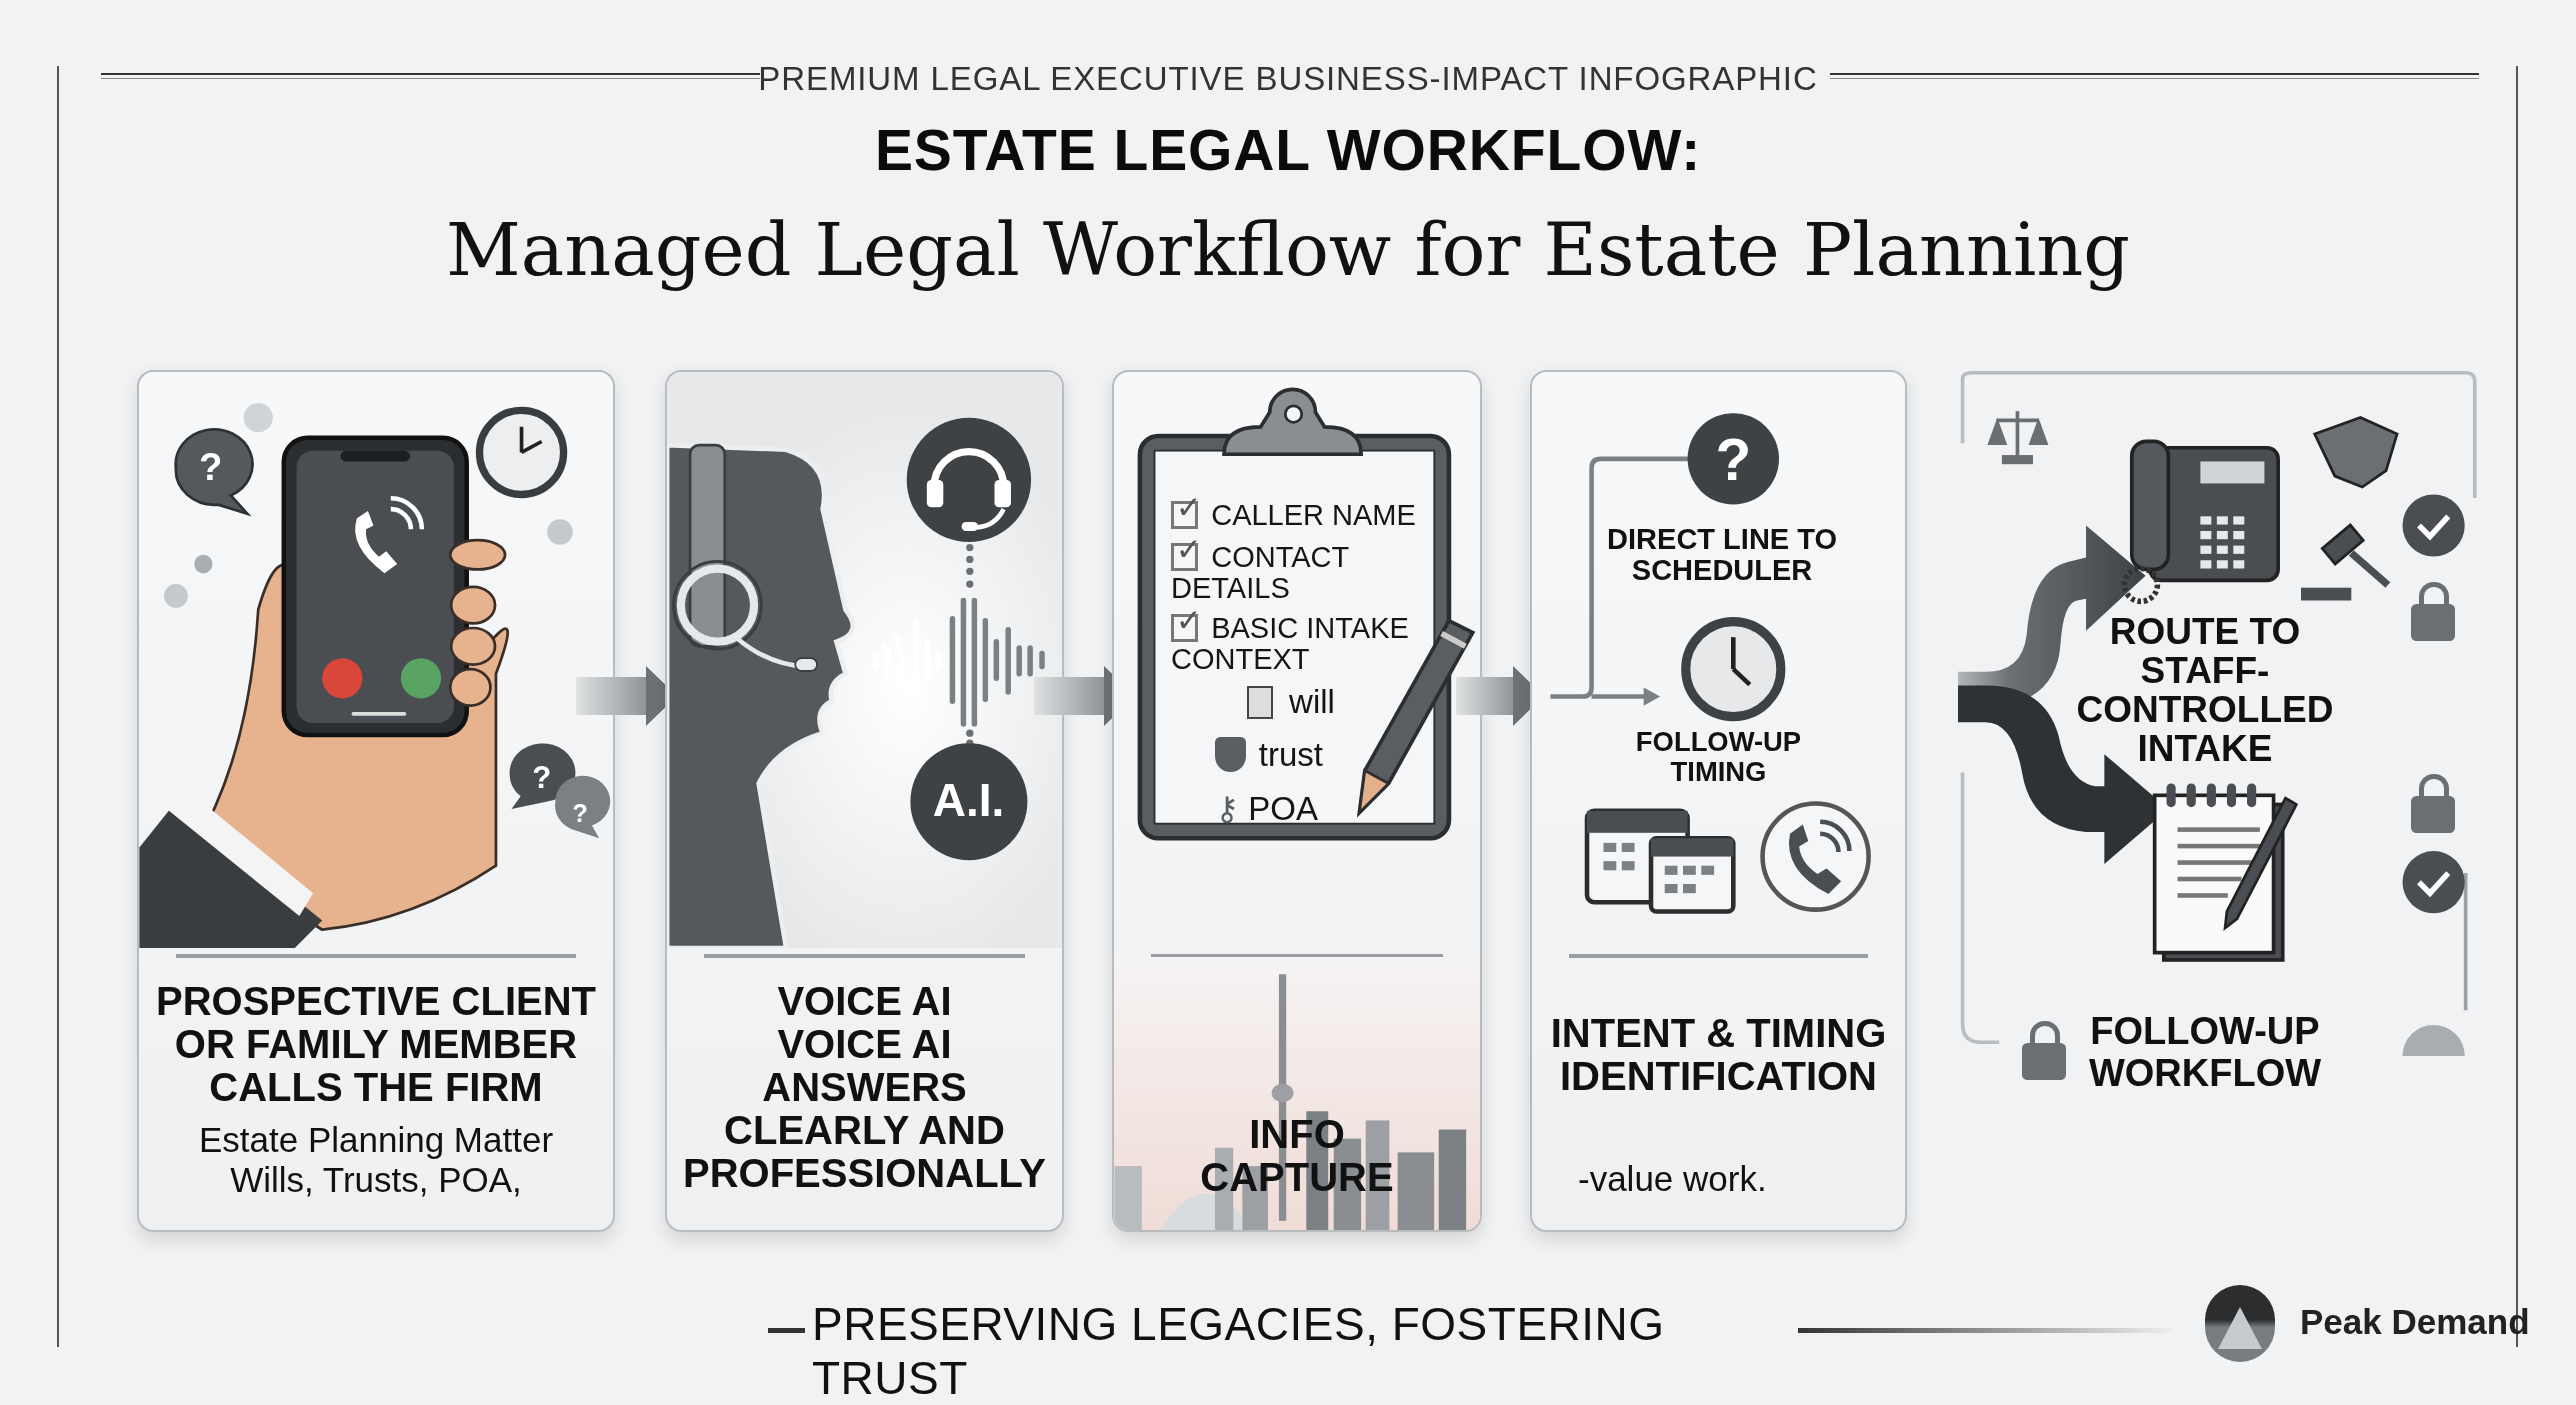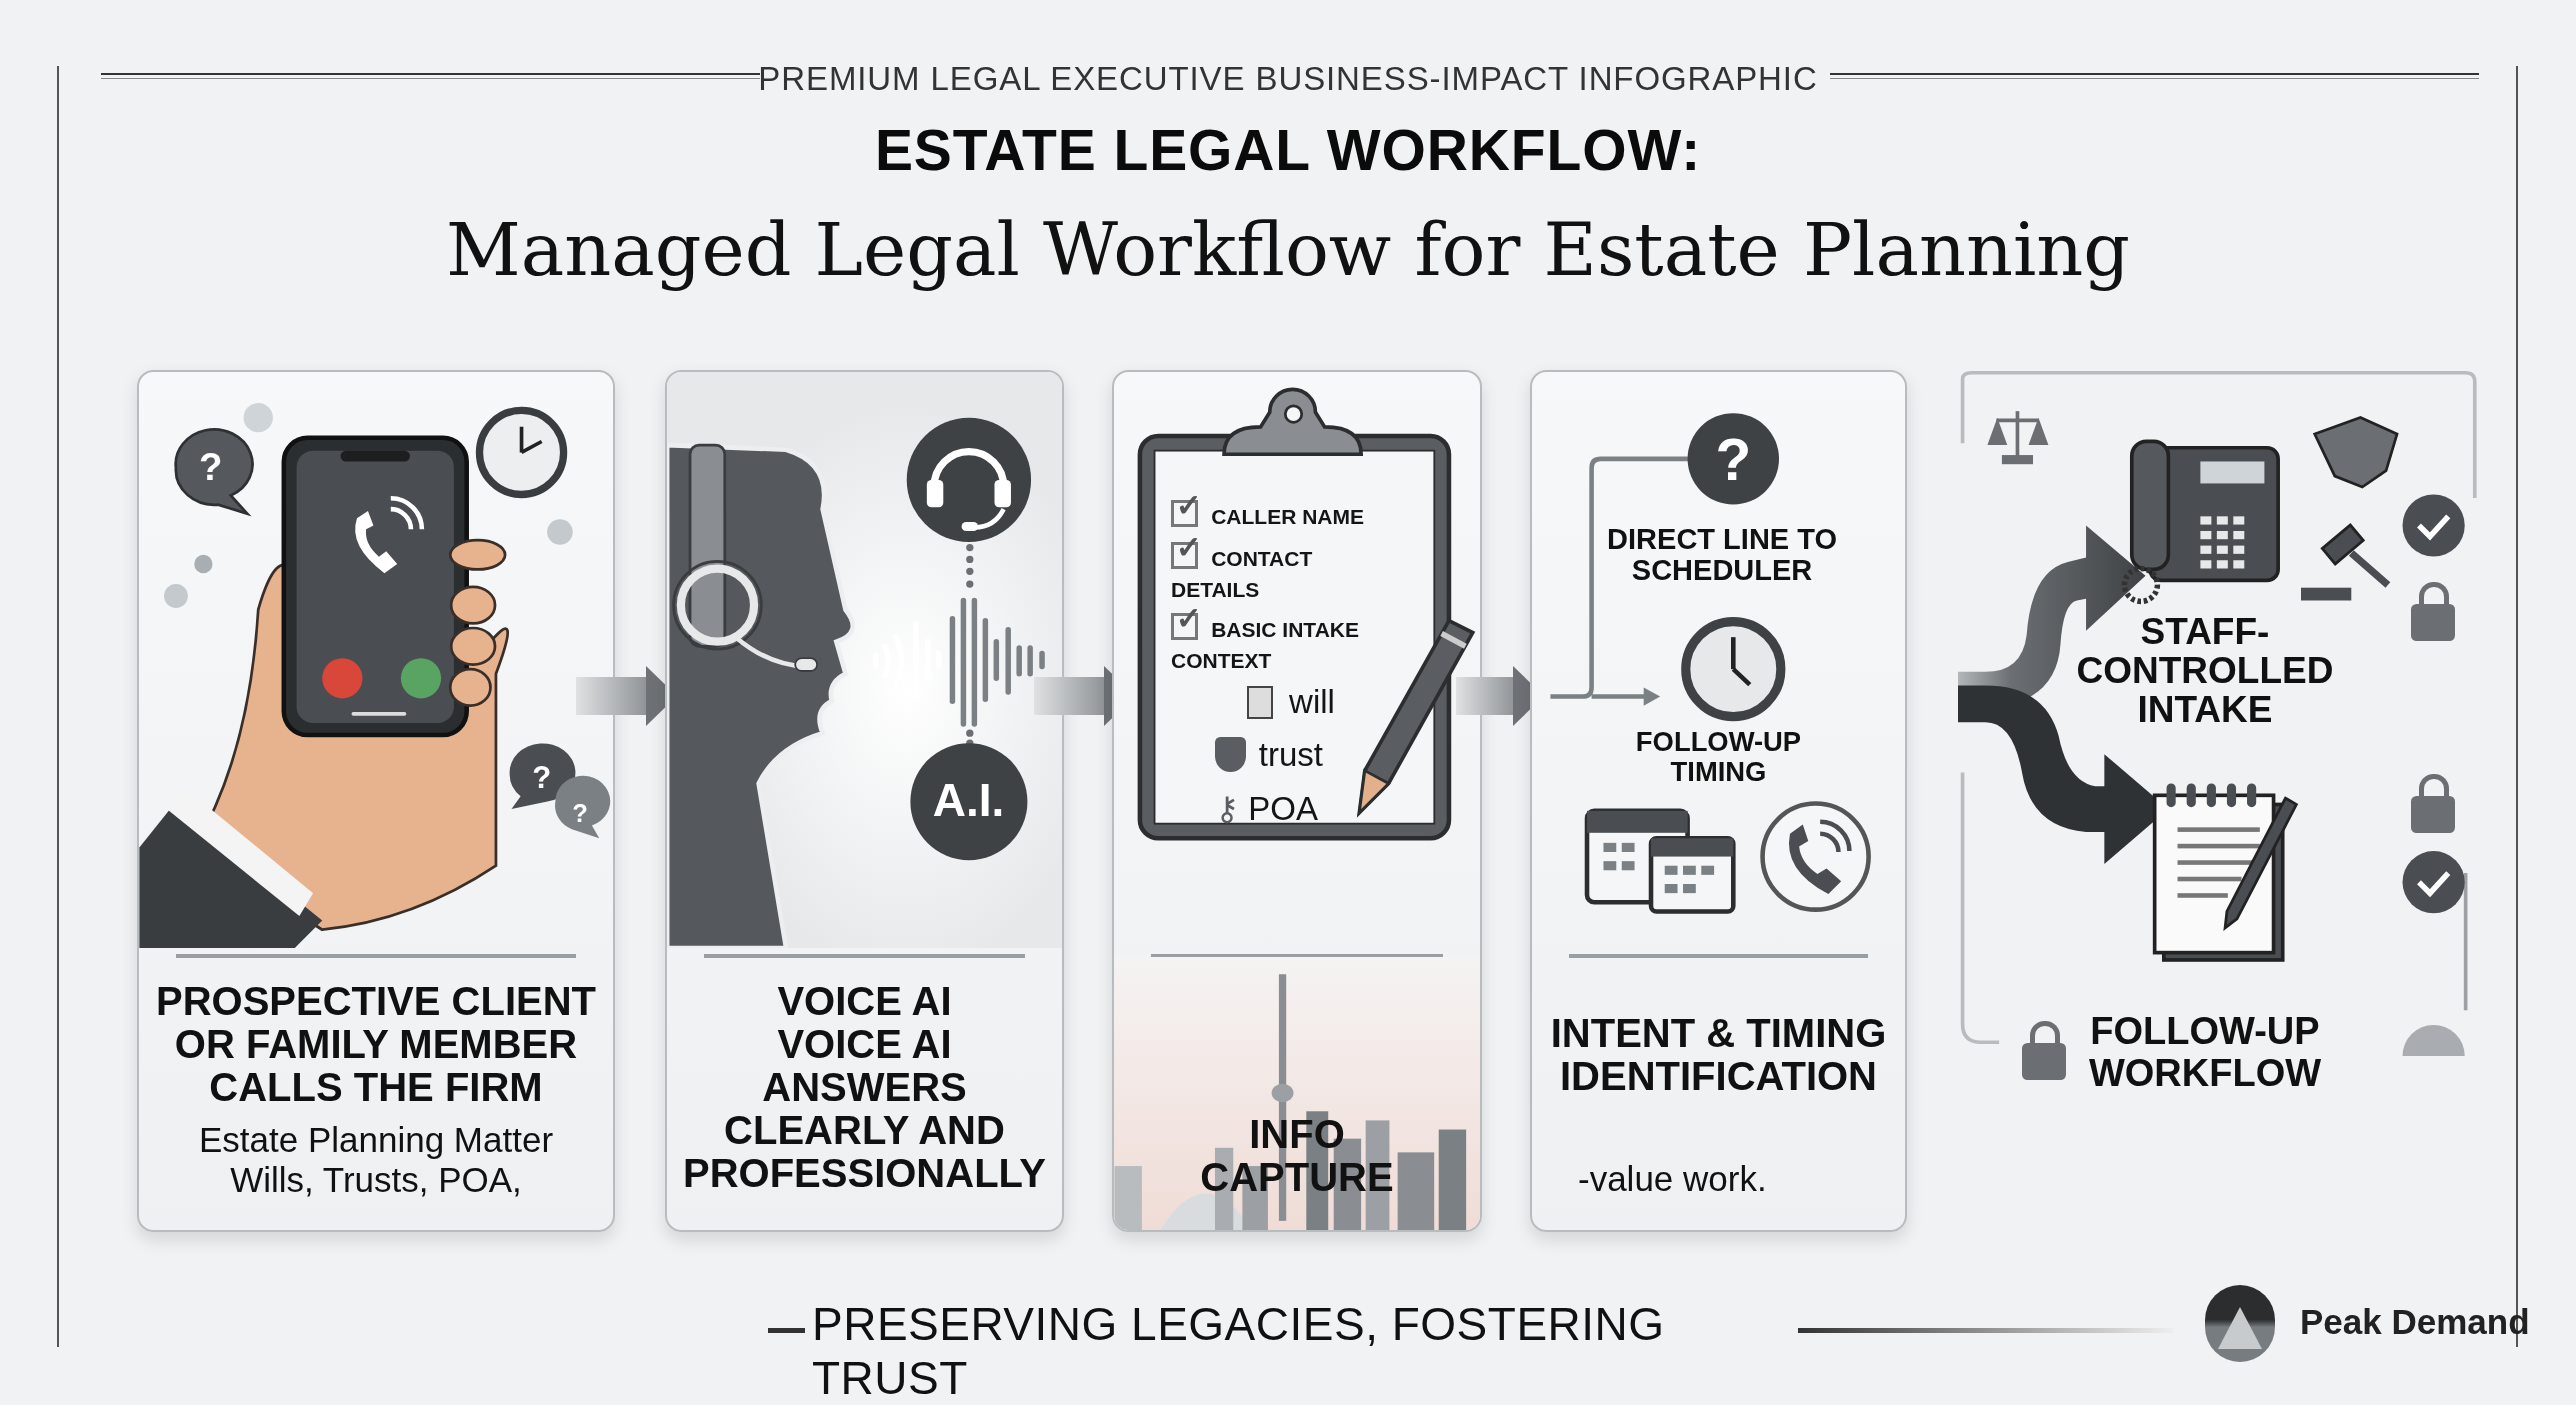--- a/index.html
+++ b/index.html
@@ -62,7 +62,7 @@
   .brand .name { position: absolute; left: 95px; top: 16.5px; font-size: 35px; font-weight: 700; color: #222; }
   .check-box { display:inline-block; width: 27.4px; height: 27.4px; border: 3.7px solid #777; margin-right: 12.8px; vertical-align: -3.7px; position: relative; }
   .check-box:after { content: "✓"; position: absolute; left: 1.8px; top: -12.8px; font-size: 31px; color: #555; }
-  .cb-item { position: absolute; left: 57px; font-weight: 700; font-size: 21px; line-height: 31px; color: #151515; }
+  .cb-item { position: absolute; left: 57px; font-weight: 400; font-size: 29px; line-height: 31px; color: #151515; }
   .mini-item { position: absolute; left: 101px; font-size: 33px; color: #151515; }
   .lock { position: absolute; width: 44px; height: 37px; background: #6b6f73; border-radius: 5.5px; }
   .lock:before { content: ""; position: absolute; left: 8.2px; top: -22px; width: 20px; height: 24px; border: 5.5px solid #6b6f73; border-bottom: 0; border-radius: 14.6px 14.6px 0 0; }

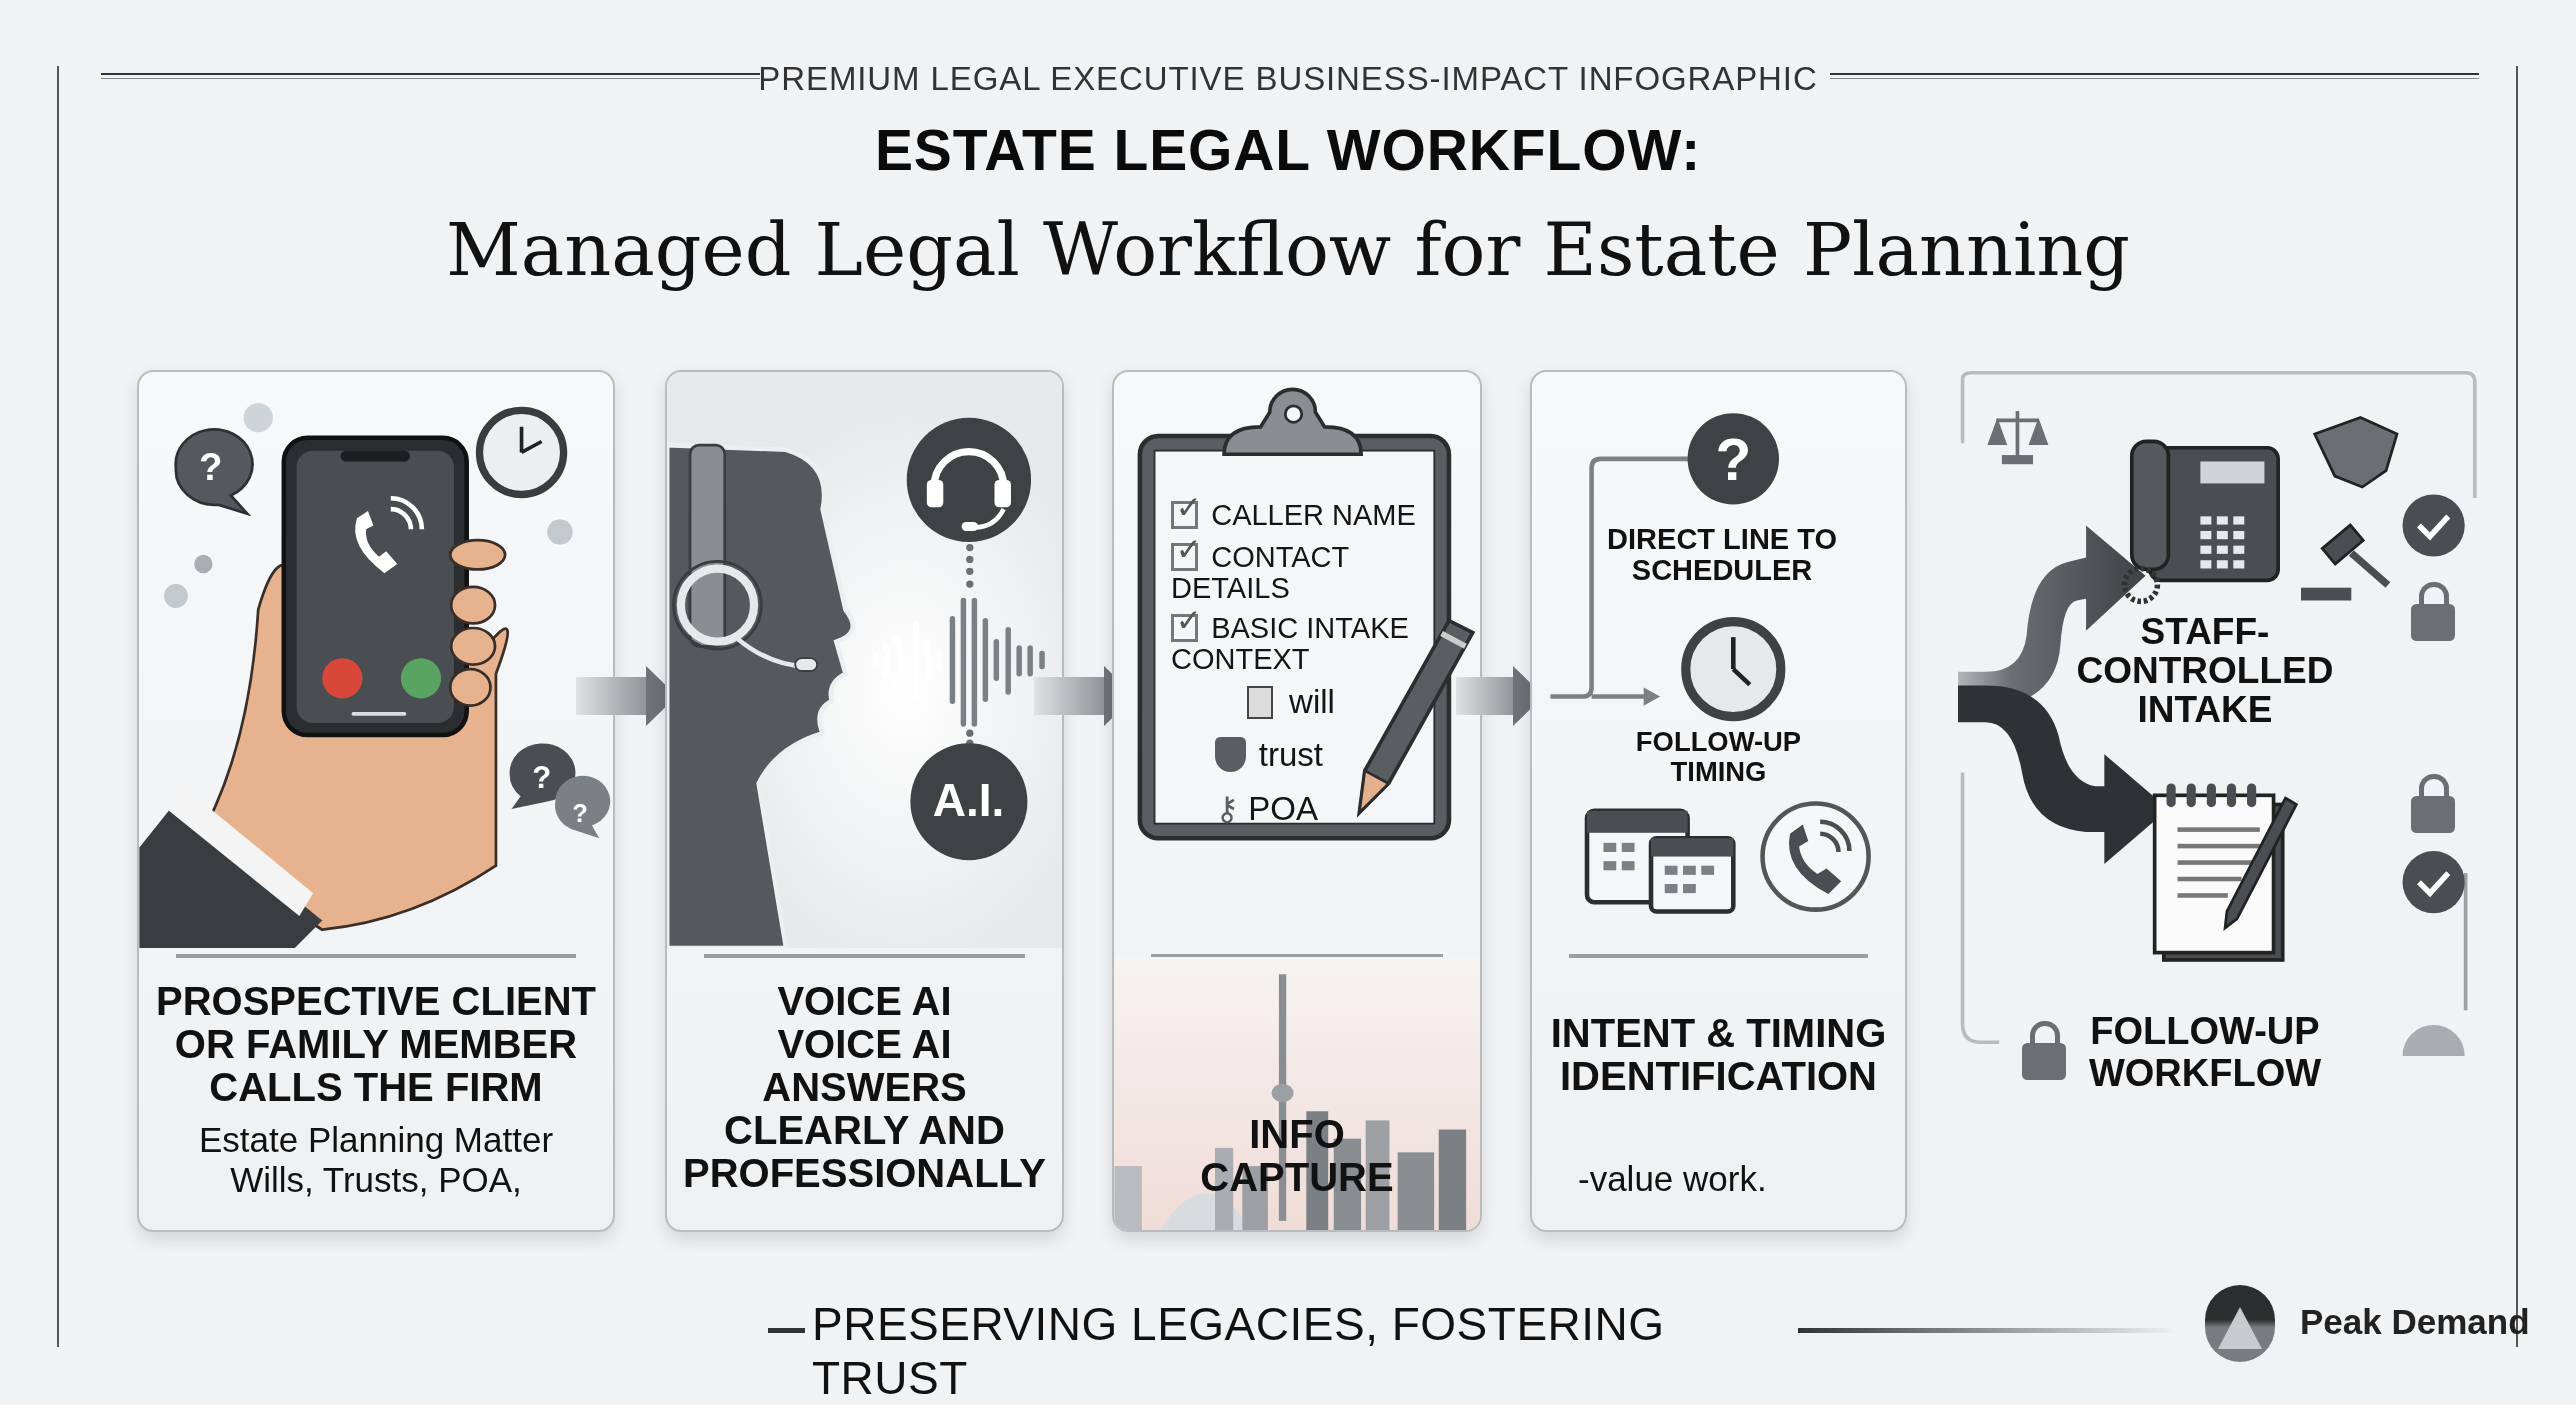--- a/index.html
+++ b/index.html
@@ -396,6 +396,7 @@
   </svg>
 
   <div style="position:absolute;left:55px;width:384px;top:242px;text-align:center;font-weight:700;font-size:37px;line-height:39px;">
+    <div>ROUTE TO</div>
     <div>STAFF-CONTROLLED</div>
     <div>INTAKE</div>
   </div>

